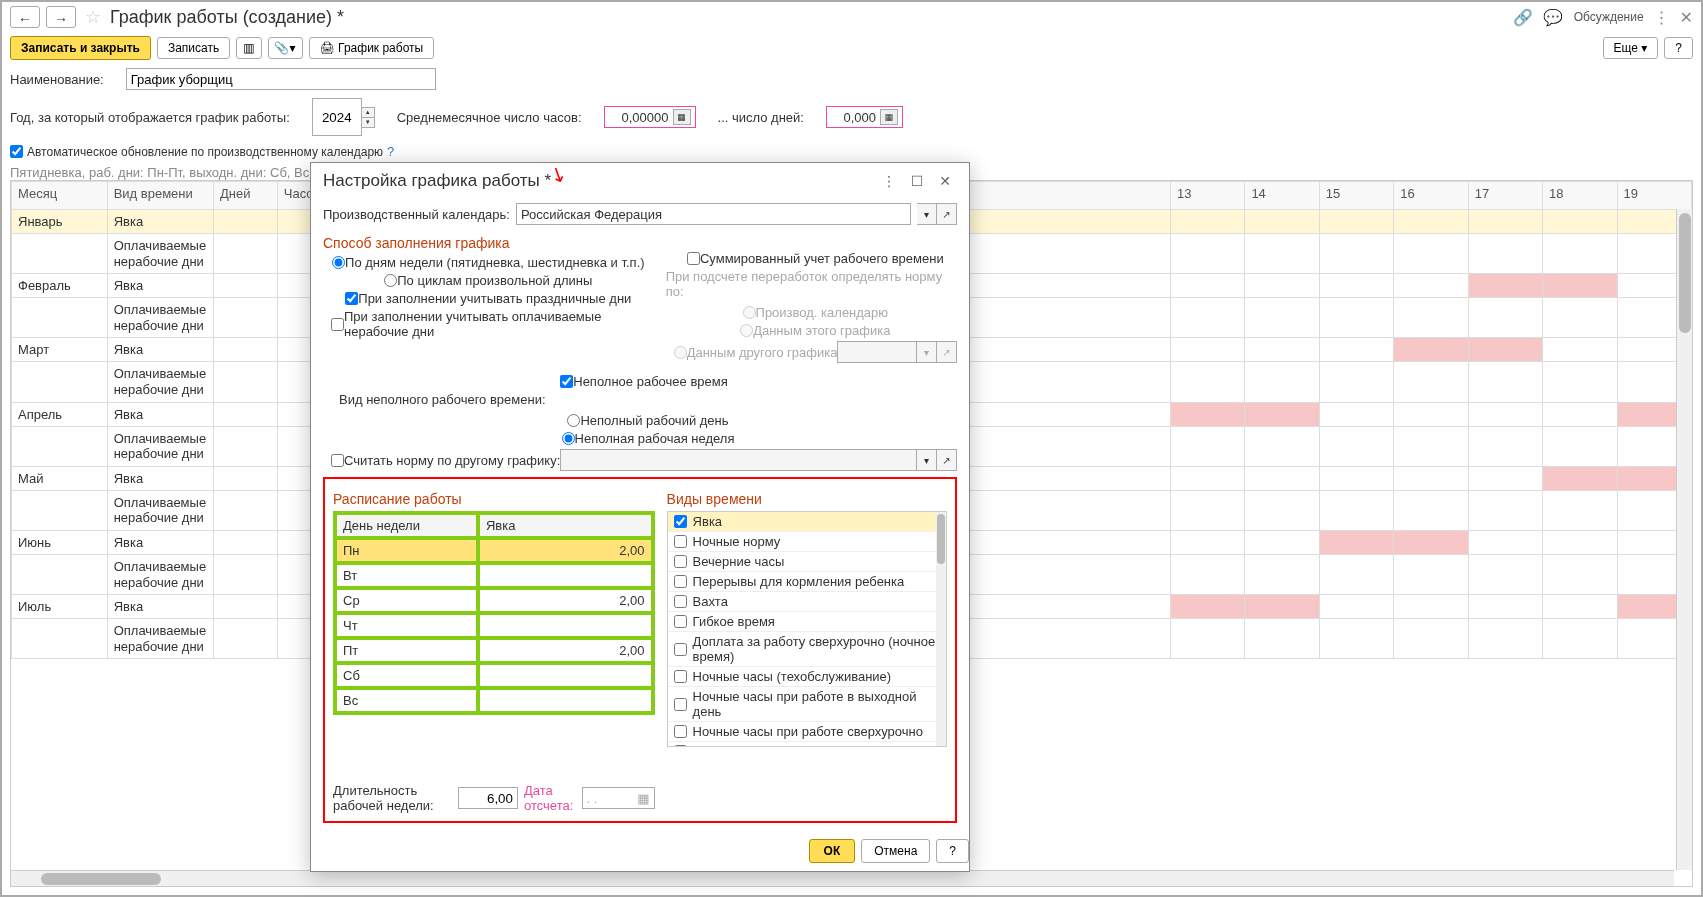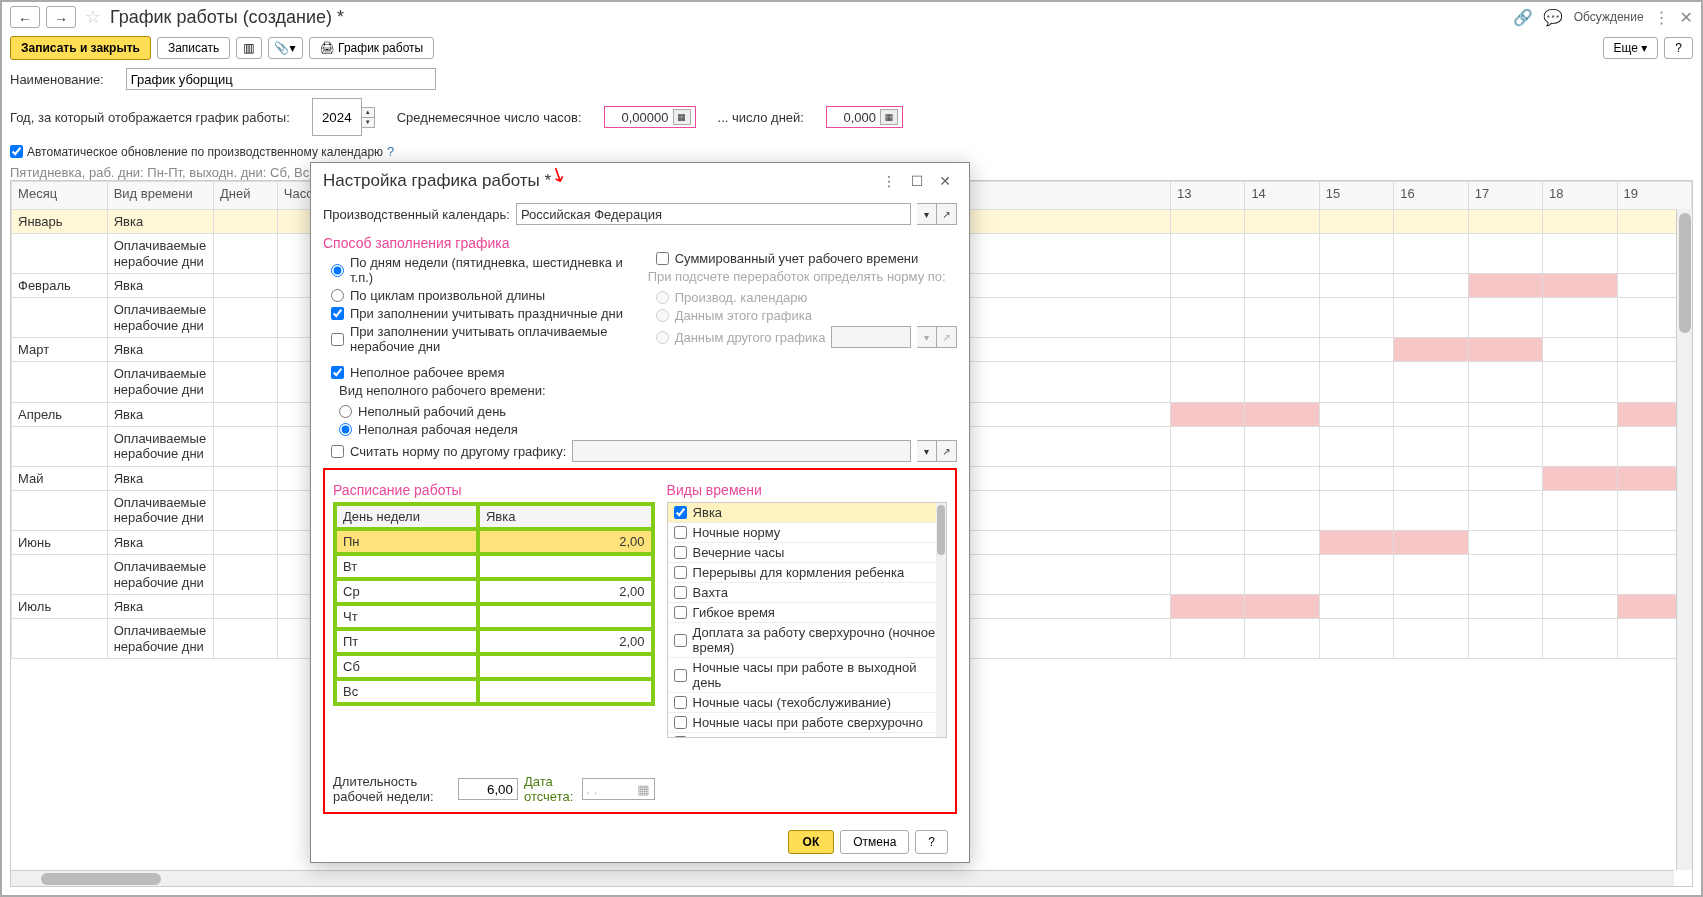--- a/index.html
+++ b/index.html
@@ -69,7 +69,7 @@
 .select-box { border:1px solid #aaa; height:22px; flex:1; display:flex; align-items:center; padding:0 4px; background:#fff; }
 .select-btns { display:flex; }
 .select-btns span { border:1px solid #aaa; border-left:none; width:20px; height:22px; display:flex; align-items:center; justify-content:center; font-size:10px; cursor:pointer; background:#f5f5f5; }
-.section-title { color:#ec4899; font-size:14px; margin:4px 0 4px 0; }
+.section-title { color:#c2410c; font-size:14px; margin:4px 0 4px 0; }
 .radio-row, .check-row { display:flex; align-items:center; gap:6px; font-size:13px; margin:3px 0 3px 8px; }
 .radio-row.disabled, .check-row.disabled, .m-row.disabled { color:#aaa; }
 .two-col { display:flex; gap:20px; }

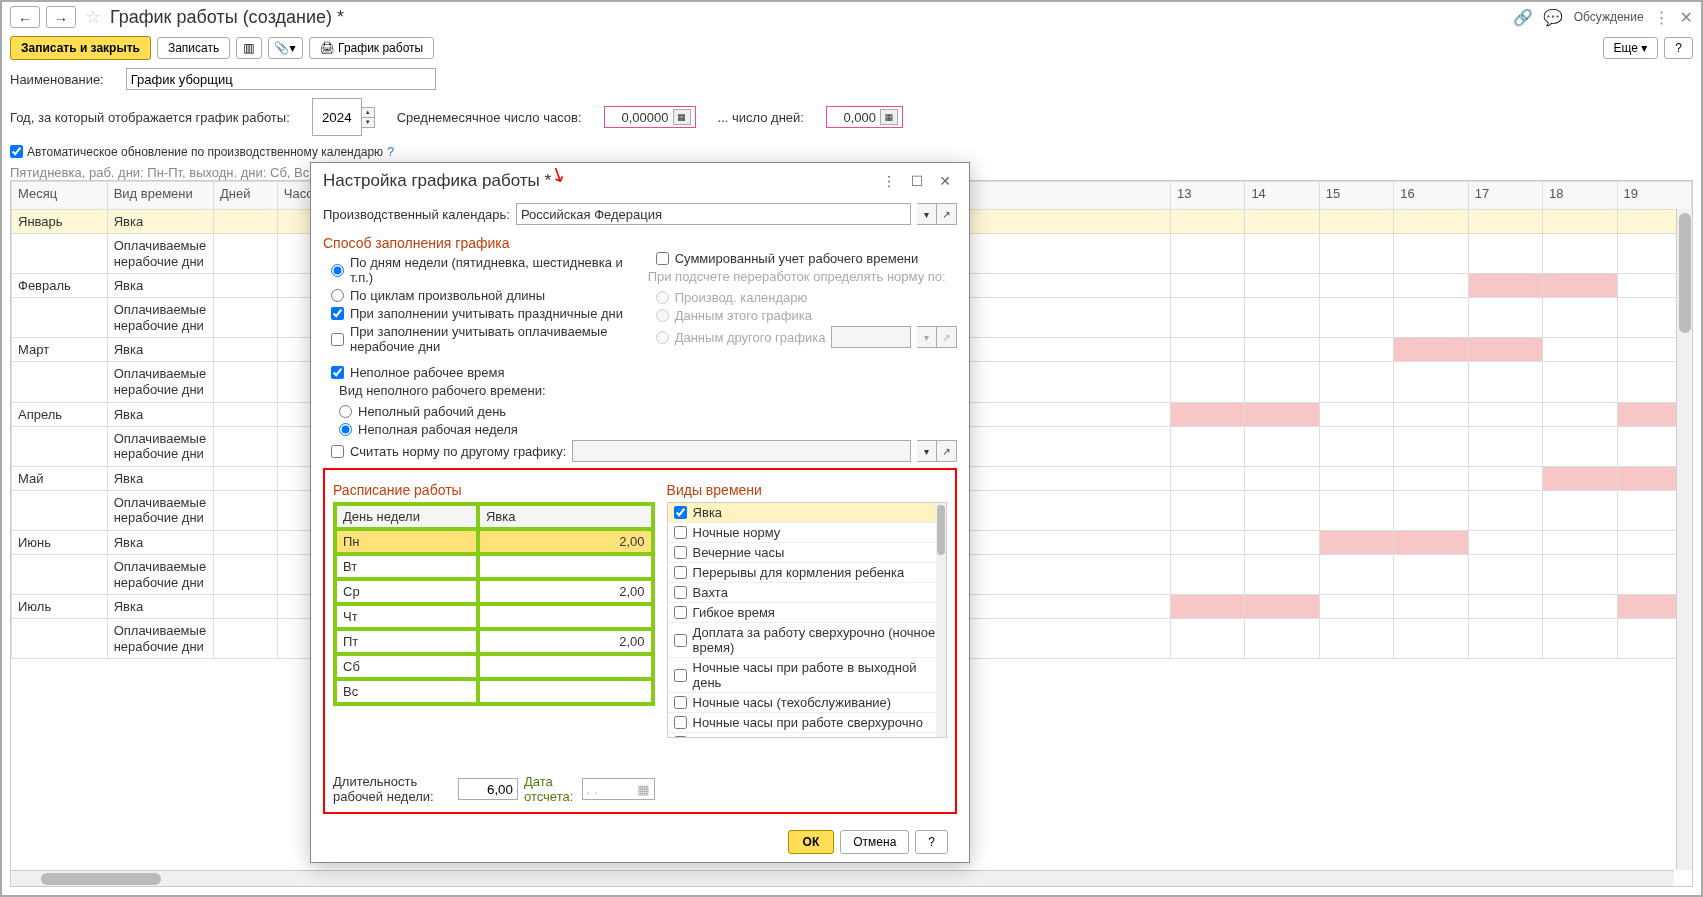--- a/index.html
+++ b/index.html
@@ -70,7 +70,7 @@
 .select-btns { display:flex; }
 .select-btns span { border:1px solid #aaa; border-left:none; width:20px; height:22px; display:flex; align-items:center; justify-content:center; font-size:10px; cursor:pointer; background:#f5f5f5; }
 .section-title { color:#c2410c; font-size:14px; margin:4px 0 4px 0; }
-.radio-row, .check-row { display:flex; align-items:center; gap:6px; font-size:13px; margin:3px 0 3px 8px; }
+.radio-row, .check-row { display:flex; align-items:center; gap:0; font-size:13px; margin:3px 0 3px 8px;justify-content:center; }
 .radio-row.disabled, .check-row.disabled, .m-row.disabled { color:#aaa; }
 .two-col { display:flex; gap:20px; }
 .left-col { width: 330px; }

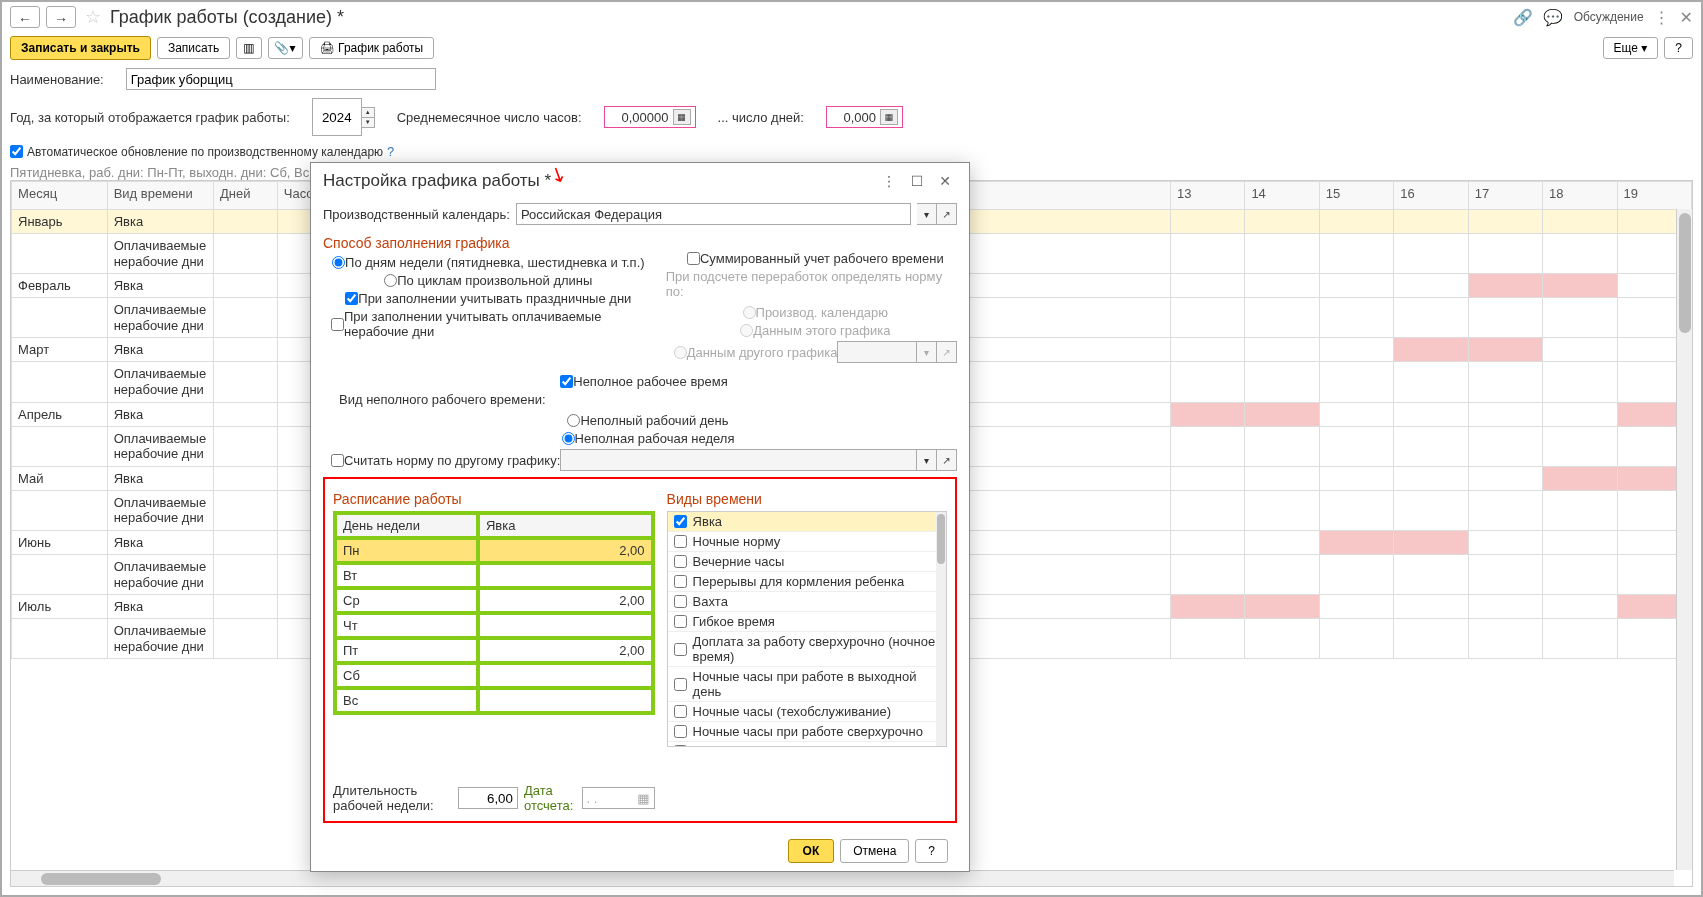--- a/index.html
+++ b/index.html
@@ -577,11 +577,11 @@
                 </div>
                 <div class="item">
                   <input type="checkbox" style="">
+                  <span>Ночные часы (техобслуживание)</span>
+                </div>
+                <div class="item">
+                  <input type="checkbox" style="">
                   <span>Ночные часы при работе в выходной день</span>
-                </div>
-                <div class="item">
-                  <input type="checkbox" style="">
-                  <span>Ночные часы (техобслуживание)</span>
                 </div>
                 <div class="item">
                   <input type="checkbox" style="">

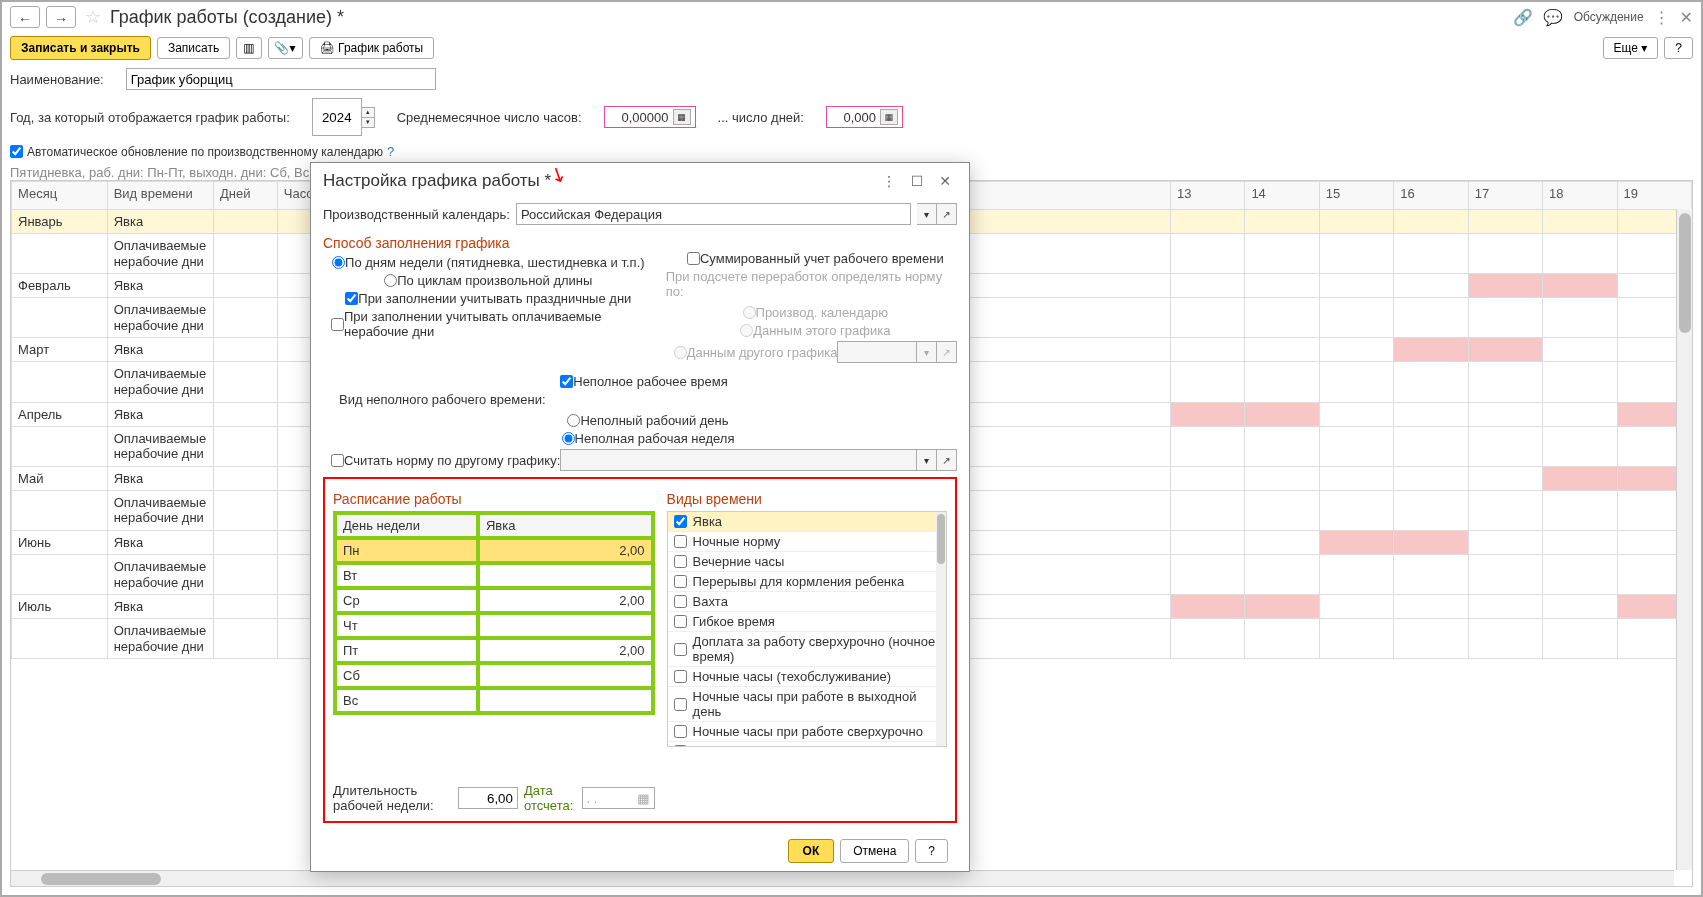--- a/index.html
+++ b/index.html
@@ -537,7 +537,7 @@
             <div class="footer-row">
               <span>Длительность рабочей недели:</span>
               <input value="6,00" style="">
-              <span style="color:#4d7c0f">Дата отсчета:</span>
+              <span style="color:#ec4899">Дата отсчета:</span>
               <div class="date-box">
                   <span>. .</span>
                   <span style="margin-left:auto">▦</span>

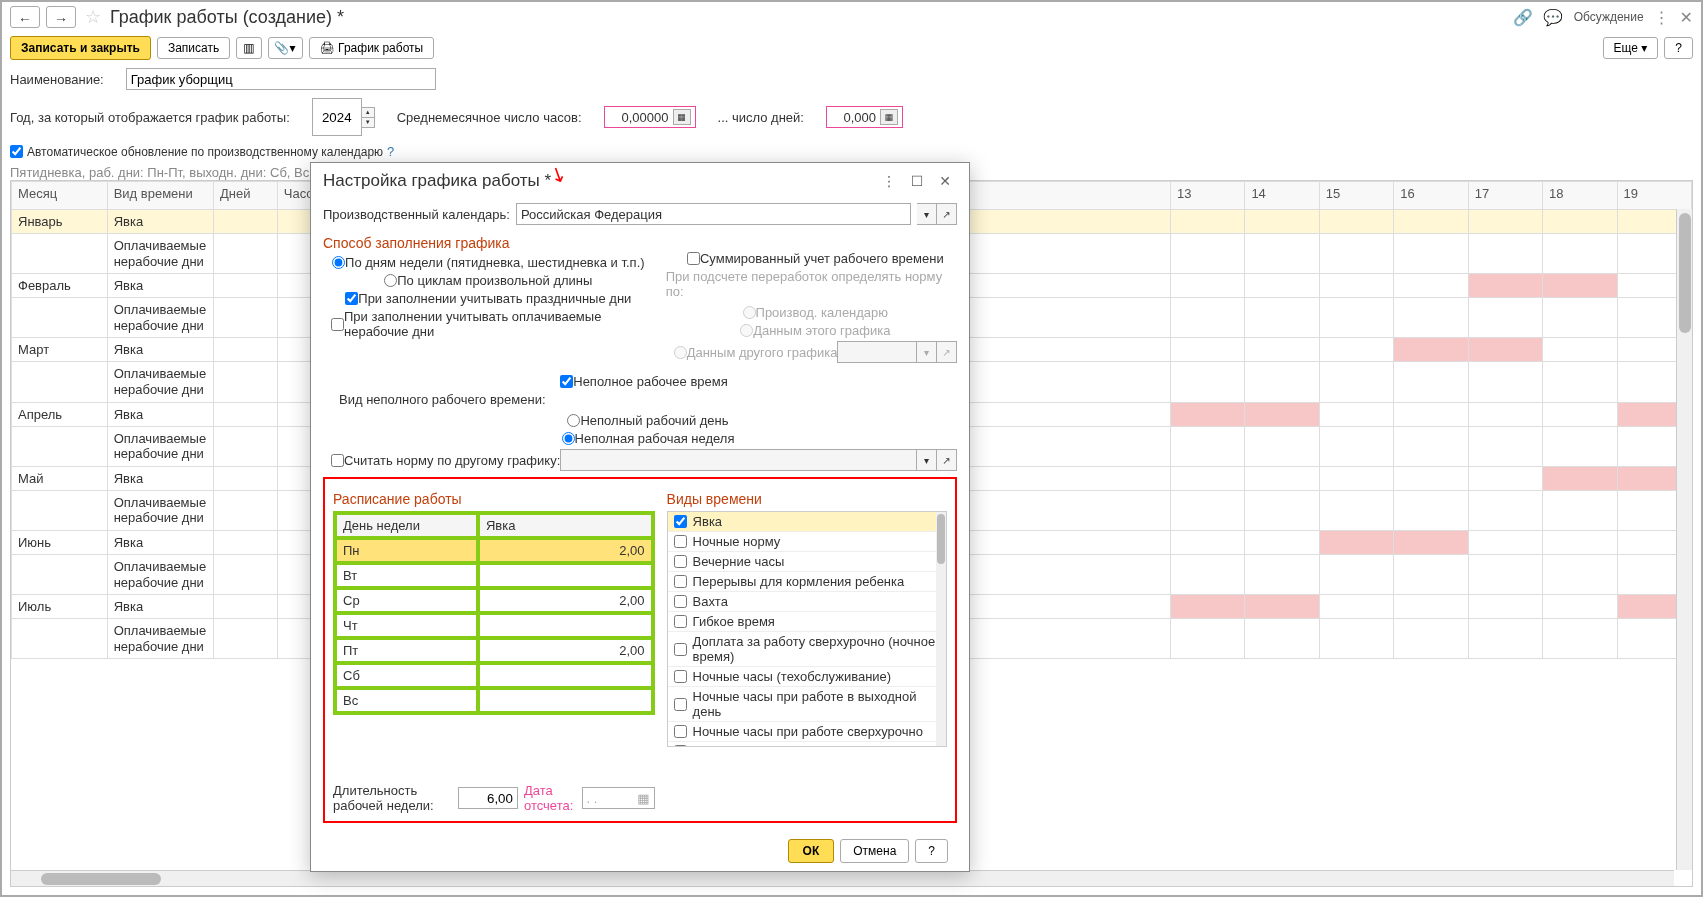--- a/index.html
+++ b/index.html
@@ -98,7 +98,7 @@
 .footer-row input { width:60px; text-align:right; border:1px solid #aaa; height:22px; padding:0 4px; }
 .footer-row .date-box { border:1px solid #aaa; height:22px; display:flex; align-items:center; padding:0 4px; gap:6px; color:#aaa; width:110px; }
 
-.modal-foot { display:flex; justify-content:flex-end; gap:6px; padding:8px 21px; }
+.modal-foot { display:flex; justify-content:flex-end; gap:6px; padding:8px 0; }
 .modal-foot .btn-primary { padding:4px 14px; }
 .modal-foot .btn { padding:4px 12px; }
 

